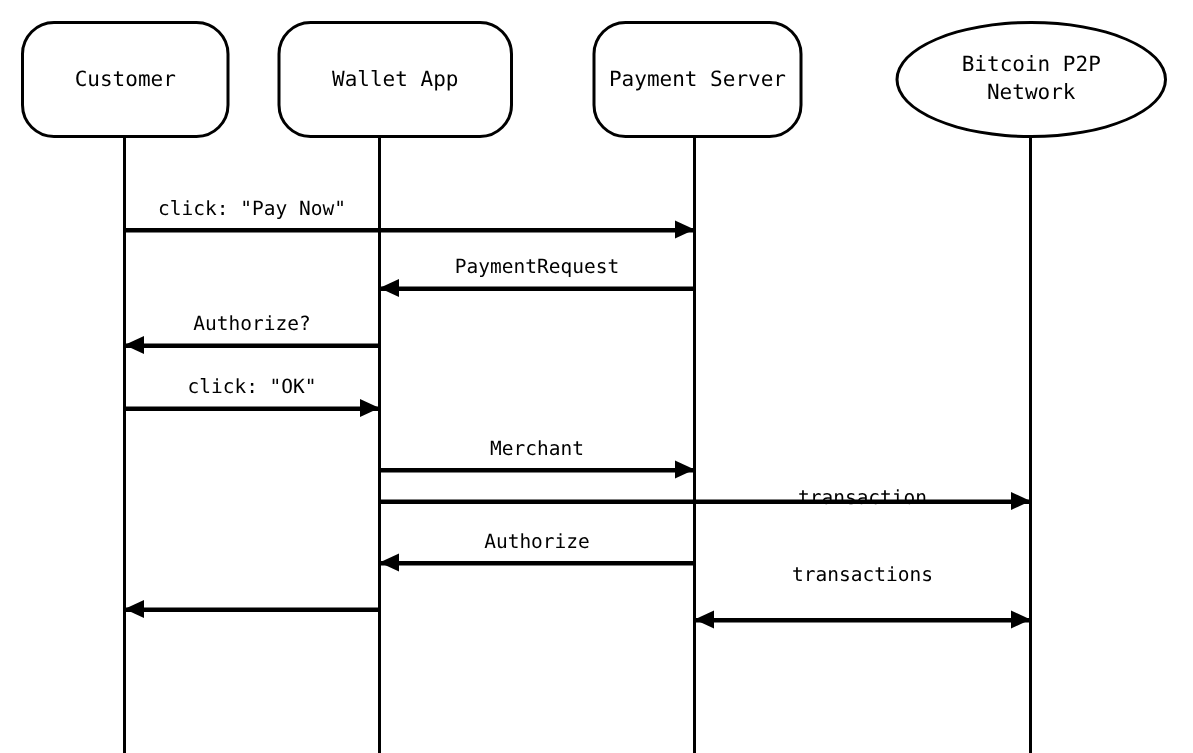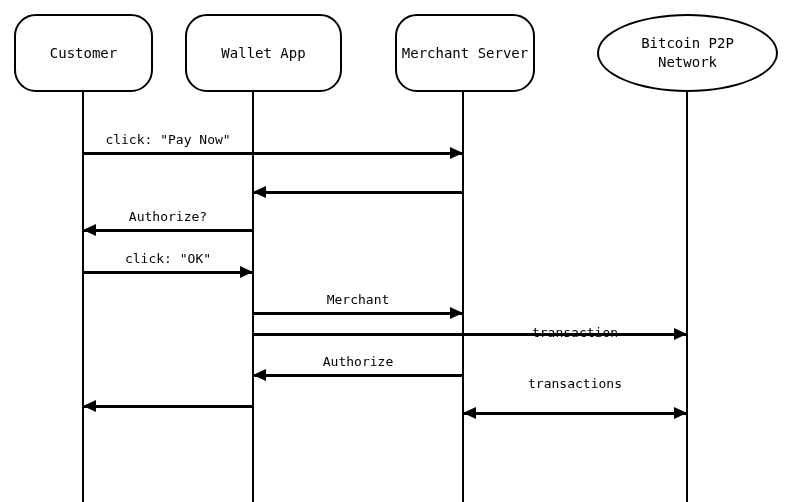--- a/index.html
+++ b/index.html
@@ -74,7 +74,7 @@
     <div class="lifeline" style="left: 82px; top: 92px; height: 410px; background: rgb(0, 0, 0);"></div>
     <div class="actor-box" style="left: 185px; top: 14px; width: 157px; height: 78px; border-color: rgb(0, 0, 0); background: rgb(255, 255, 255);"><span>Wallet App</span></div>
     <div class="lifeline" style="left: 252px; top: 92px; height: 410px; background: rgb(0, 0, 0);"></div>
-    <div class="actor-box" style="left: 395px; top: 14px; width: 140px; height: 78px; border-color: rgb(0, 0, 0); background: rgb(255, 255, 255);"><span>Merchant Server</span></div>
+    <div class="actor-box" style="left: 395px; top: 14px; width: 140px; height: 78px; border-color: rgb(0, 0, 0); background: rgb(255, 255, 255);"><span>Payment Server</span></div>
     <div class="lifeline" style="left: 462px; top: 92px; height: 410px; background: rgb(0, 0, 0);"></div>
     <div class="actor-box actor-ellipse" style="left: 597px; top: 14px; width: 181px; height: 78px; border-color: rgb(0, 0, 0); background: rgb(255, 255, 255); align-items: center;"><span>Bitcoin P2P
 Network</span></div>

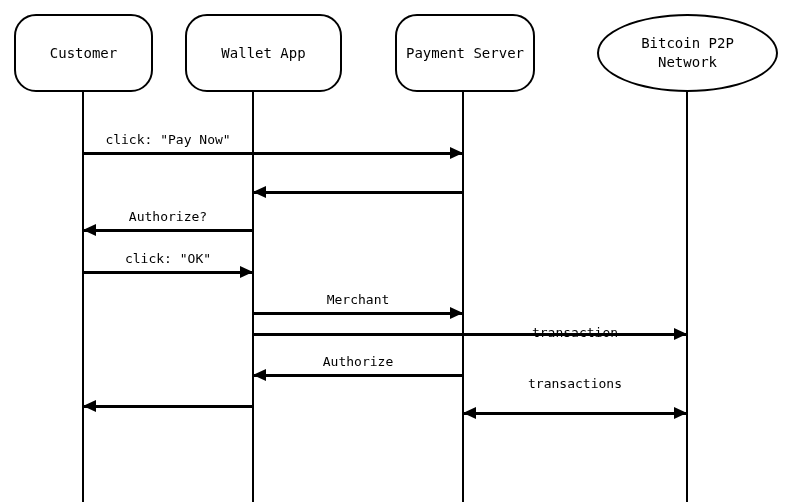--- a/index.html
+++ b/index.html
@@ -84,6 +84,7 @@
     <div class="msg-label" style="left: 168px; top: 132px;">click: "Pay Now"</div>
     <div class="msg-line" style="left: 253px; top: 191px; width: 210px; background: rgb(0, 0, 0);"></div>
     <div class="arrowhead arrowhead-left" style="top: 186px; left: 253px;"></div>
+    <div class="msg-label" style="left: 358px; top: 171px;">PaymentRequest</div>
     <div class="msg-line" style="left: 83px; top: 229px; width: 170px; background: rgb(0, 0, 0);"></div>
     <div class="arrowhead arrowhead-left" style="top: 224px; left: 83px;"></div>
     <div class="msg-label" style="left: 168px; top: 209px;">Authorize?</div>

